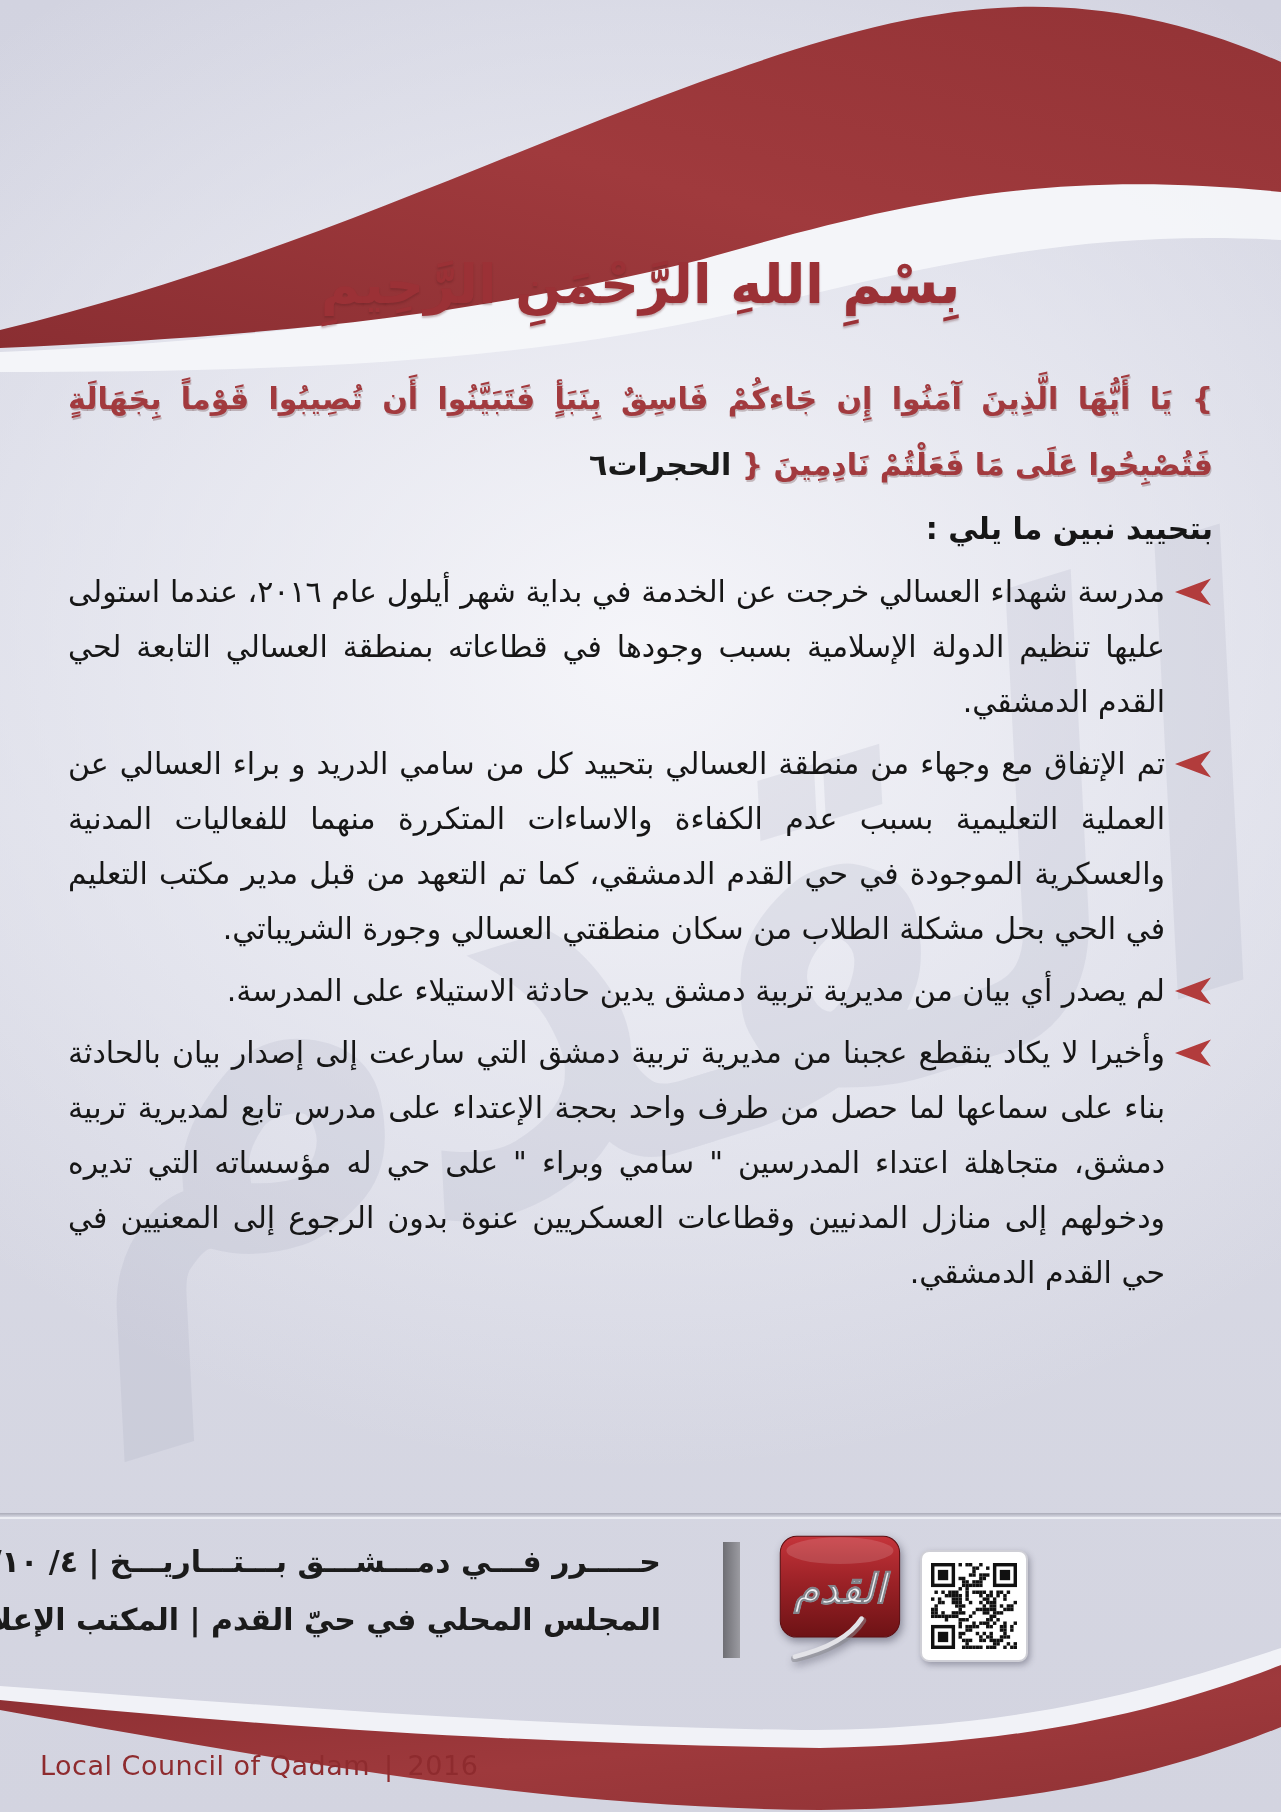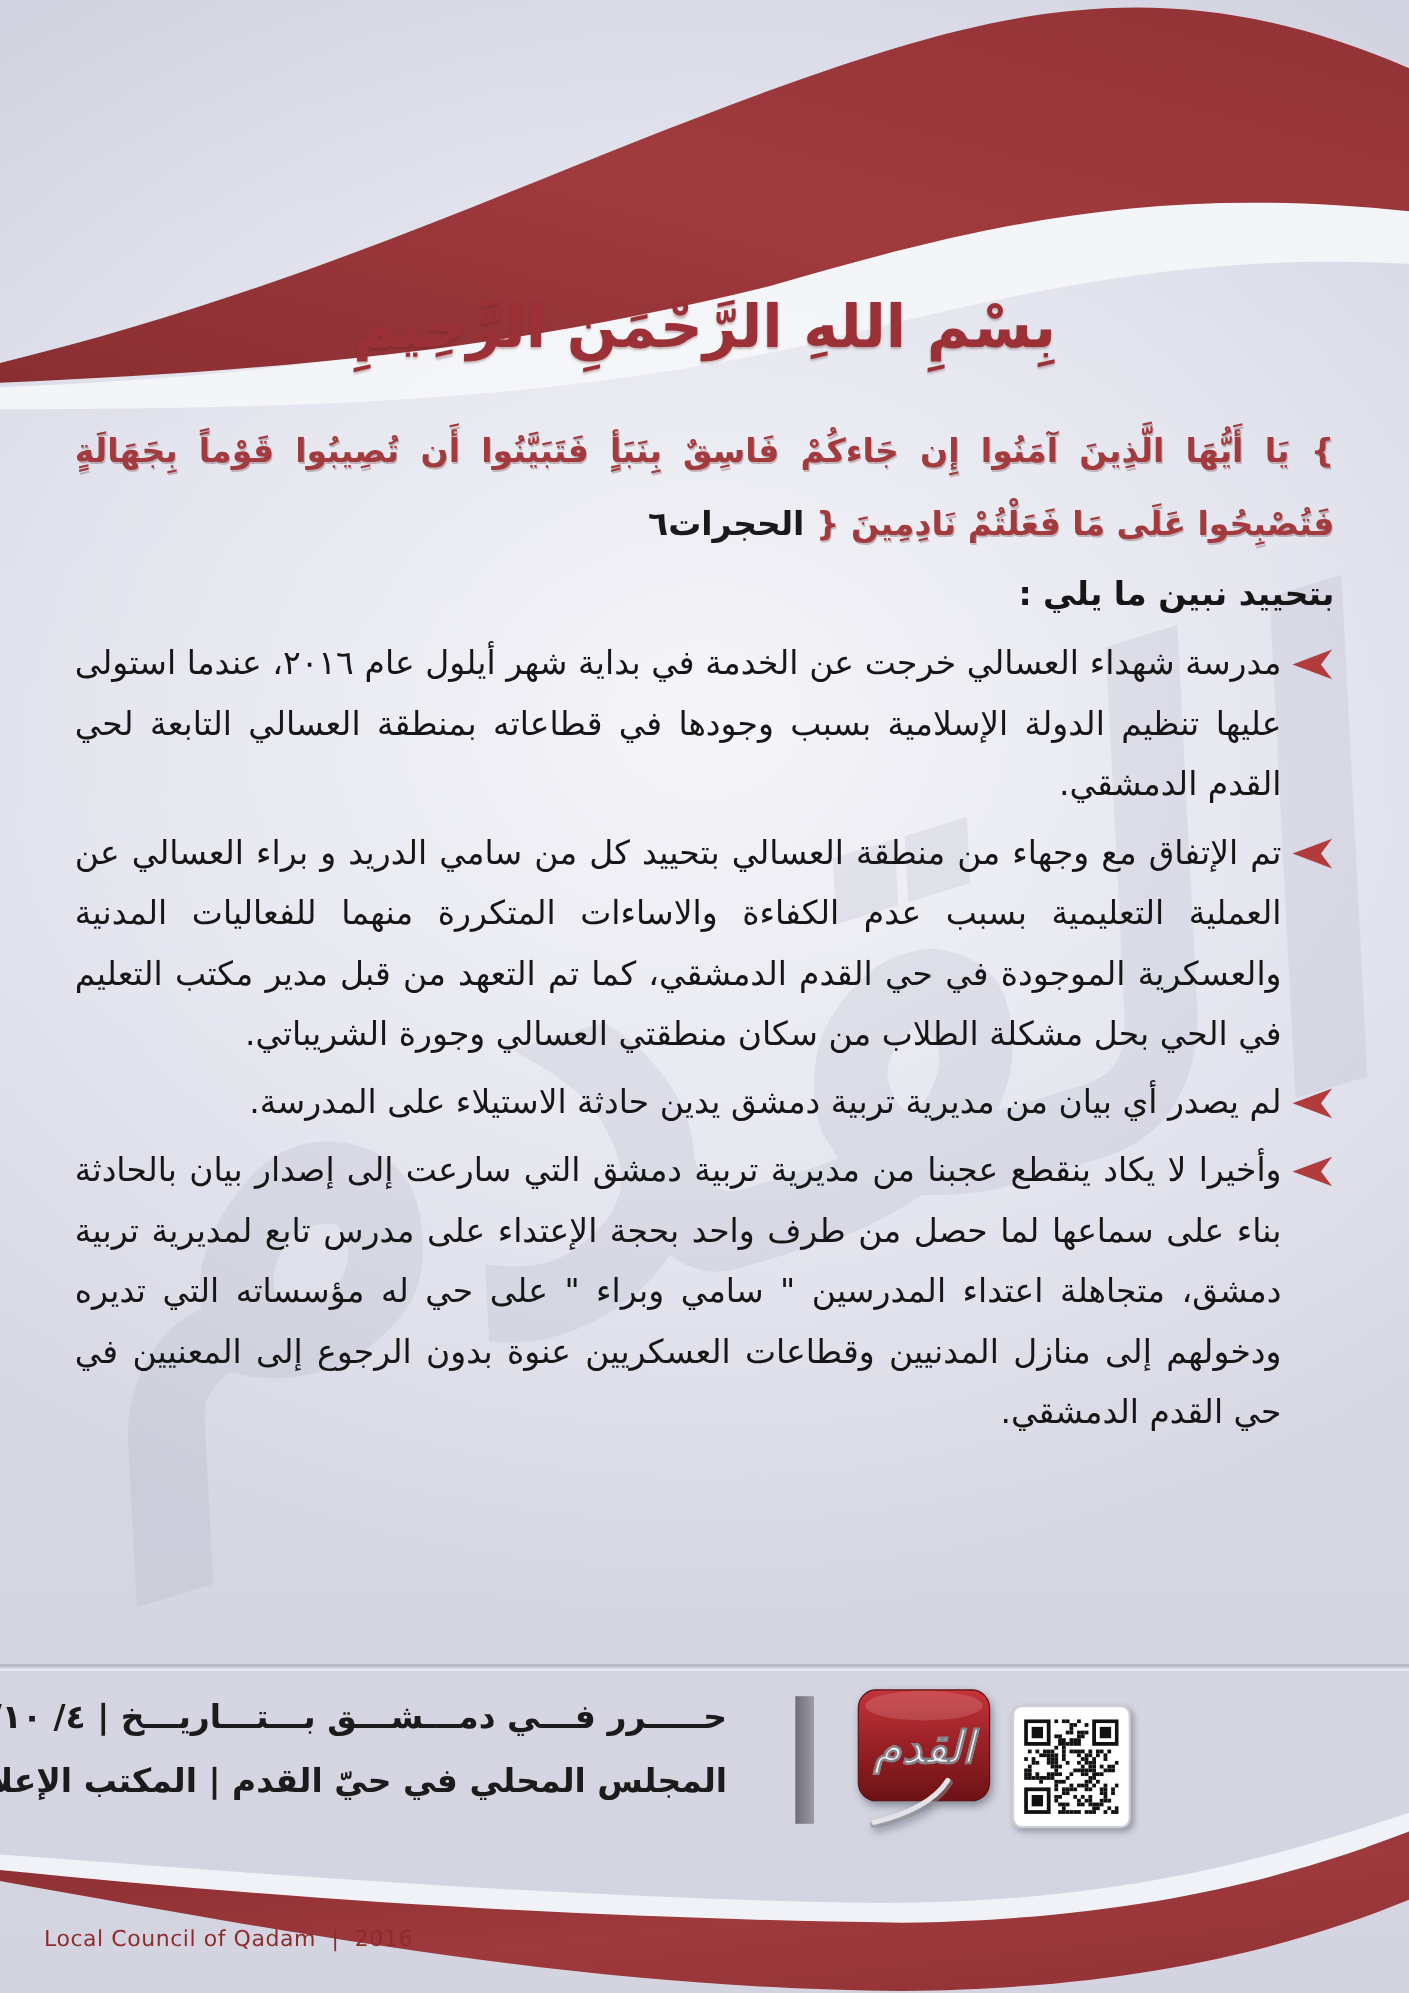--- a/index.html
+++ b/index.html
@@ -22,7 +22,7 @@
     transform:rotate(-17deg);
     pointer-events:none; user-select:none;
   }
-  .content{position:absolute;top:12px;left:0;right:0;padding:226px 68px 0;direction:rtl;}
+  .content{position:absolute;top:0;left:0;right:0;padding:226px 68px 0;direction:rtl;}
   .bismillah{
     height:124px; line-height:118px; text-align:center;
     font-size:54px; font-weight:bold; color:#9b3136;

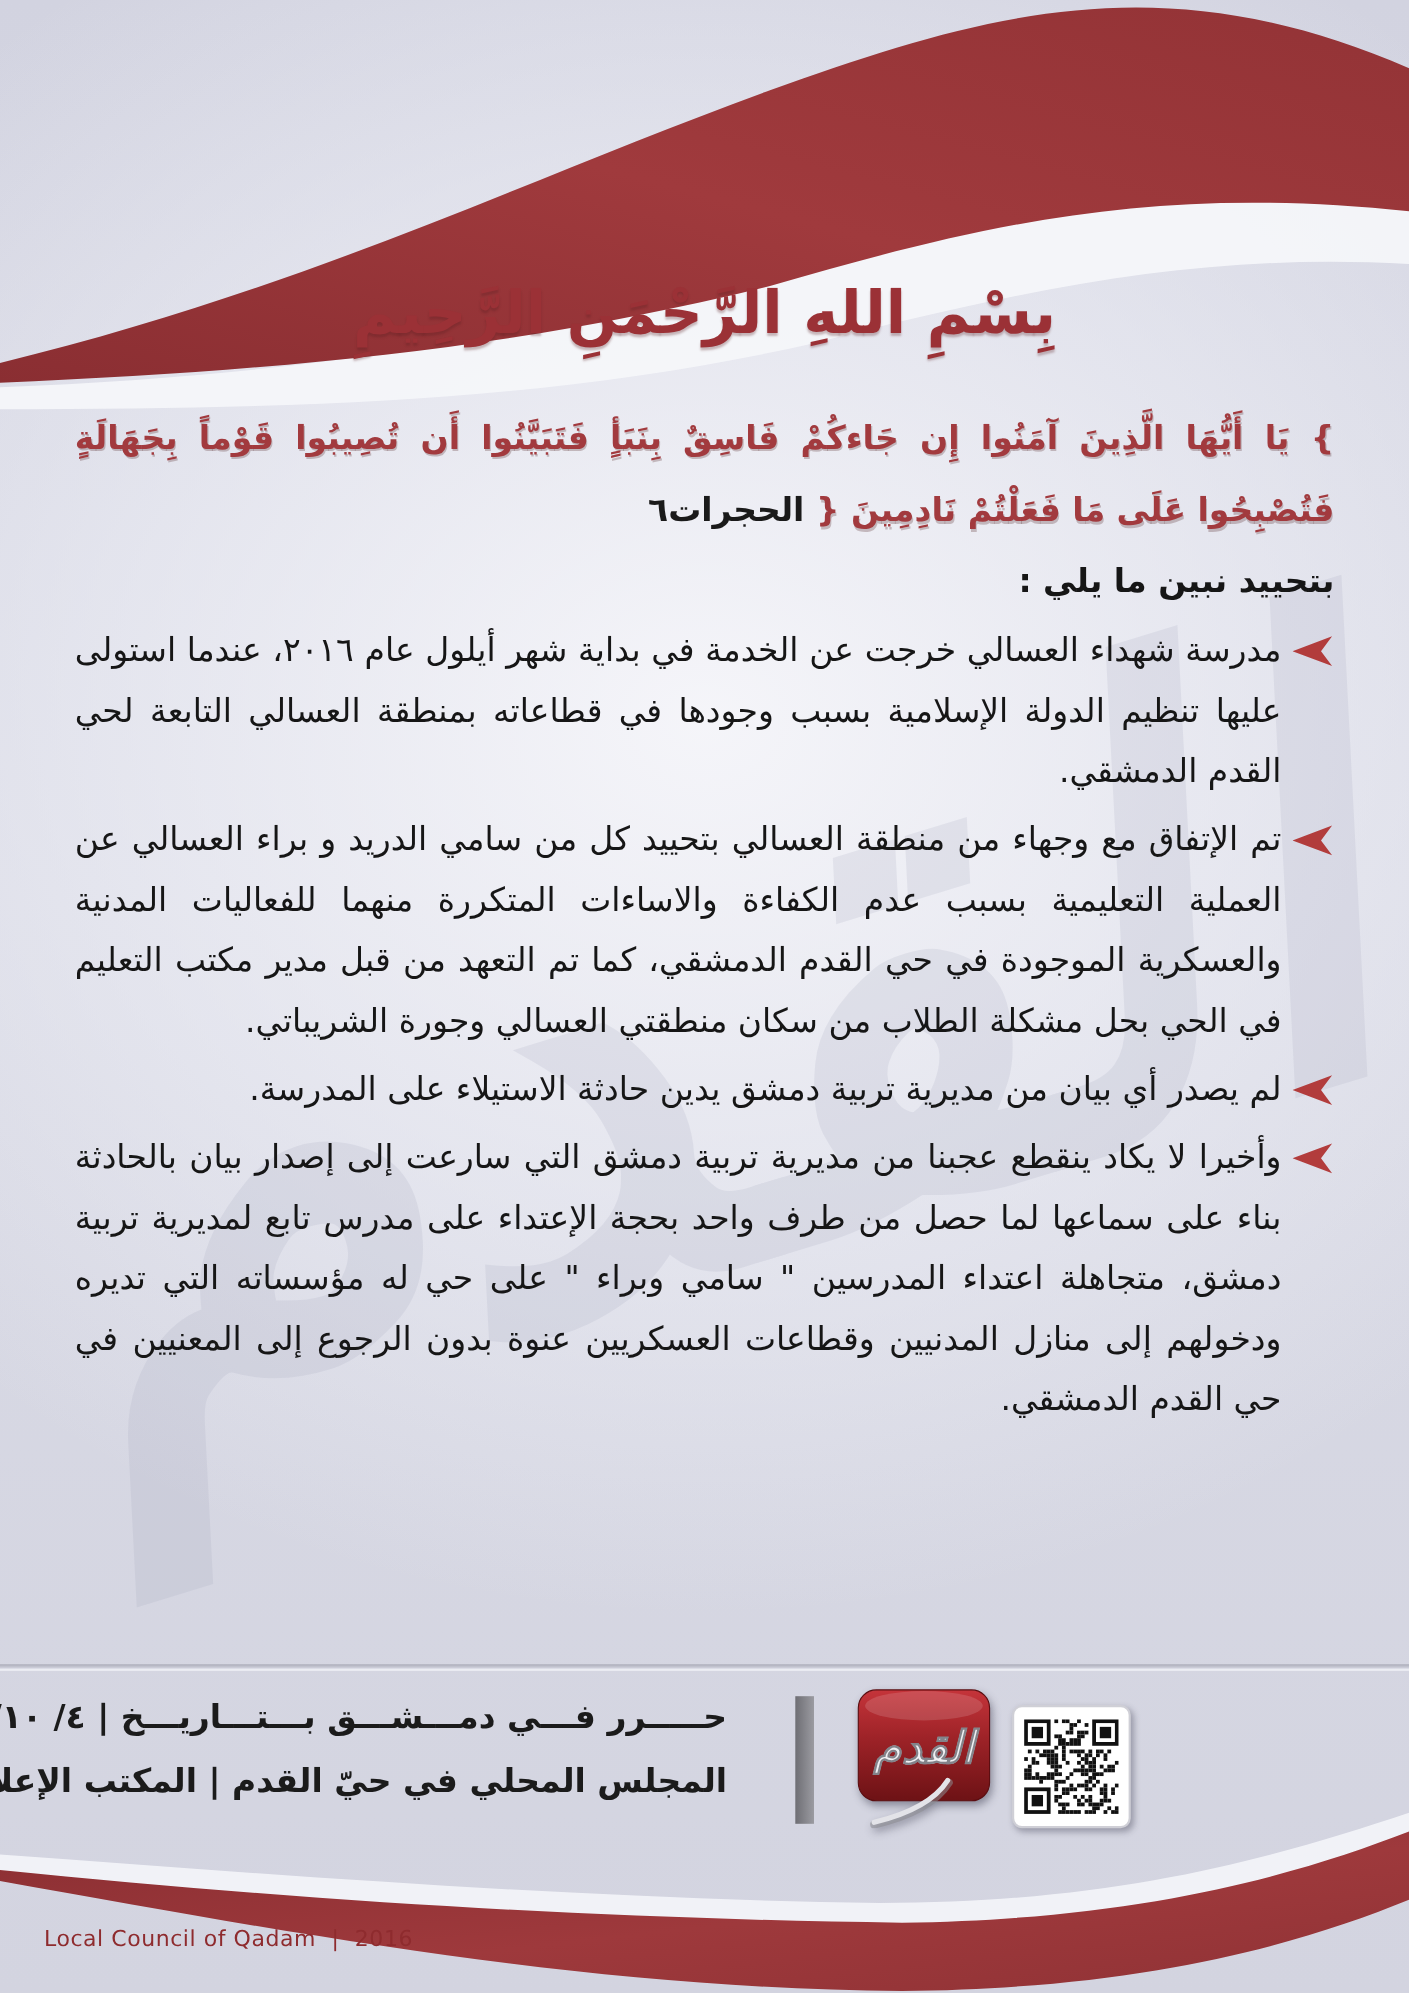--- a/index.html
+++ b/index.html
@@ -59,7 +59,7 @@
     display:flex; align-items:center; justify-content:center;}
   .qr svg{width:86px;height:86px;display:block;}
   .bottom-en{position:absolute; left:40px; top:1750px;
-    font-size:20px; color:#8e2b2e; letter-spacing:.5px; white-space:nowrap;}
+    font-size:27px; color:#8e2b2e; letter-spacing:.5px; white-space:nowrap;}
   .bottom-en .sep{margin:0 14px;}
 </style>
 </head>

